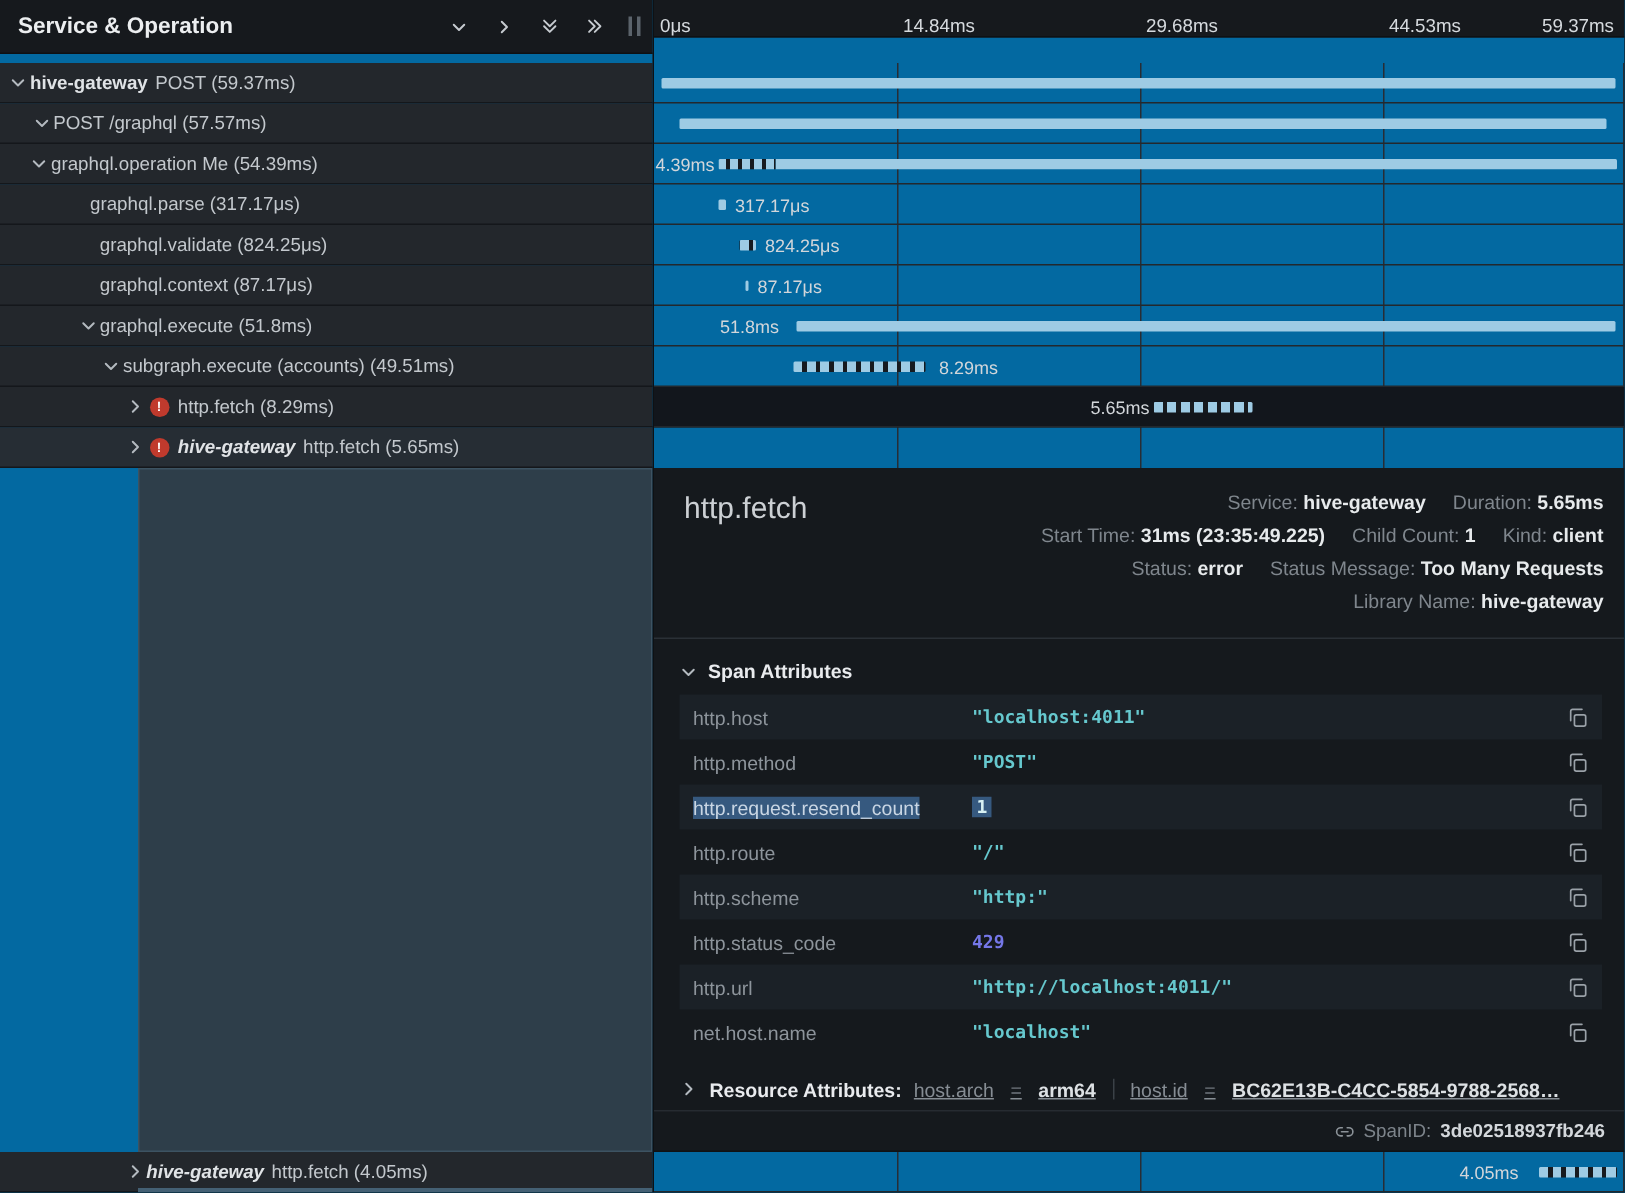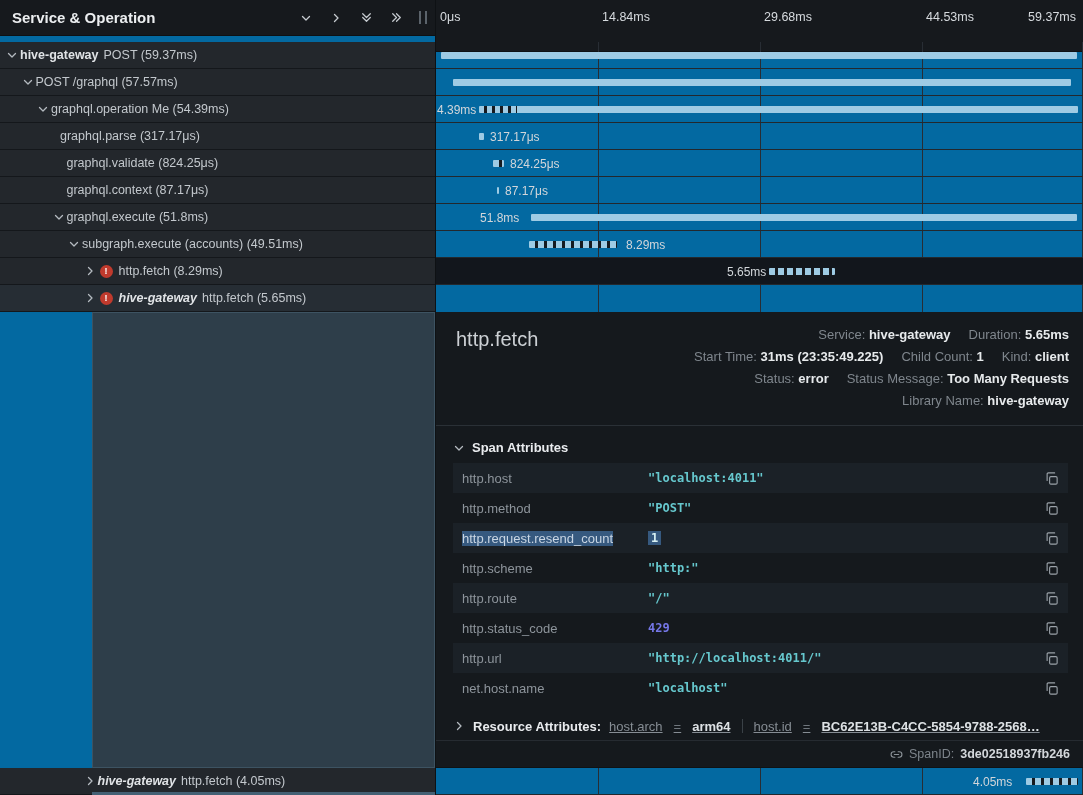--- a/index.html
+++ b/index.html
@@ -32,7 +32,7 @@
   .bottom-sliver{position:absolute;left:92px;top:792px;width:343px;height:3px;background:#446074;}
   
   .right{position:absolute;left:435px;top:0;width:648px;height:795px;border-left:1px solid #0e1114;box-sizing:content-box;}
-  .tl-header{position:absolute;left:0;top:0;width:648px;height:52px;background:#16191d;border-bottom:1px solid #0e1114;
+  .tl-header{position:absolute;left:0;top:0;width:648px;height:25px;background:#16191d;border-bottom:1px solid #0e1114;
              box-sizing:border-box;font-size:12.5px;color:#d6dade;}
   .tick{position:absolute;top:10px;white-space:nowrap;}
   .tl-body{position:absolute;left:0;top:42px;width:648px;height:270px;}

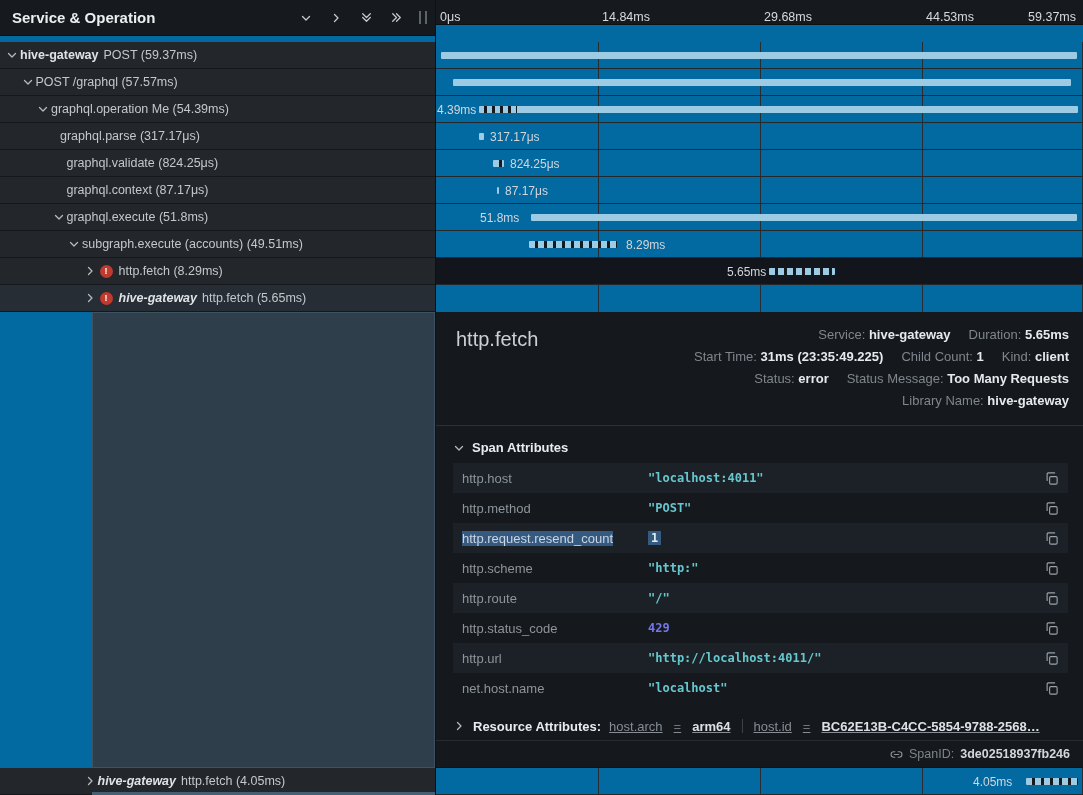--- a/index.html
+++ b/index.html
@@ -143,7 +143,7 @@
           </span>
           <span class="lbl">POST /graphql (57.57ms)</span>
         </div>
-        <div class="tree-row" style="padding-left: 35px;">
+        <div class="tree-row" style="padding-left: 18px;">
           <span class="chev">
             <svg viewBox="0 0 24 24" width="12" height="12" fill="none" stroke="currentColor" stroke-width="2.6" stroke-linecap="round" stroke-linejoin="round">
               <path d="M5 9l7 7 7-7"></path>

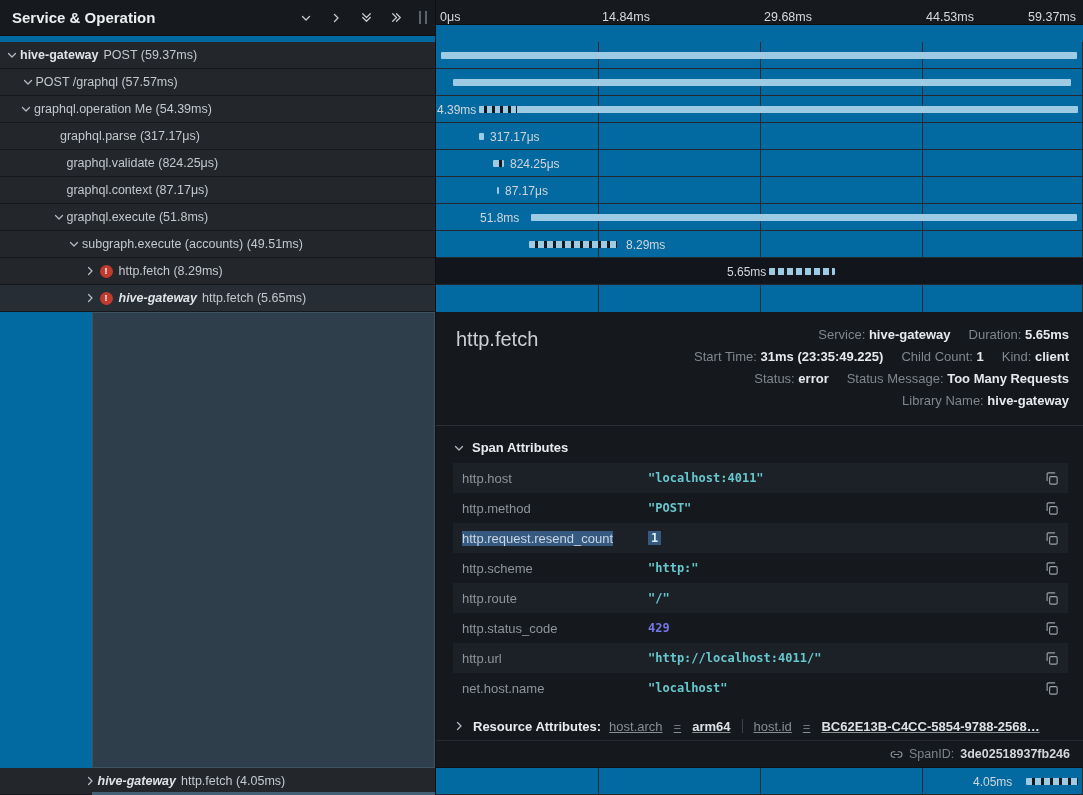--- a/index.html
+++ b/index.html
@@ -334,20 +334,20 @@
             </span>
           </div>
           <div class="attr-row">
+            <span class="attr-key"><span>http.route</span></span>
+            <span class="attr-val string"><span>"/"</span></span>
+            <span class="copy-btn">
+              <span class="i">
+                <svg viewBox="0 0 24 24" width="15" height="15" fill="none" stroke="currentColor" stroke-width="1.8" stroke-linecap="round" stroke-linejoin="round">
+                  <rect x="9" y="9" width="12" height="12" rx="2"></rect>
+                  <path d="M5 15V5a2 2 0 0 1 2-2h10"></path>
+                </svg>
+              </span>
+            </span>
+          </div>
+          <div class="attr-row">
             <span class="attr-key"><span>http.scheme</span></span>
             <span class="attr-val string"><span>"http:"</span></span>
-            <span class="copy-btn">
-              <span class="i">
-                <svg viewBox="0 0 24 24" width="15" height="15" fill="none" stroke="currentColor" stroke-width="1.8" stroke-linecap="round" stroke-linejoin="round">
-                  <rect x="9" y="9" width="12" height="12" rx="2"></rect>
-                  <path d="M5 15V5a2 2 0 0 1 2-2h10"></path>
-                </svg>
-              </span>
-            </span>
-          </div>
-          <div class="attr-row">
-            <span class="attr-key"><span>http.route</span></span>
-            <span class="attr-val string"><span>"/"</span></span>
             <span class="copy-btn">
               <span class="i">
                 <svg viewBox="0 0 24 24" width="15" height="15" fill="none" stroke="currentColor" stroke-width="1.8" stroke-linecap="round" stroke-linejoin="round">

